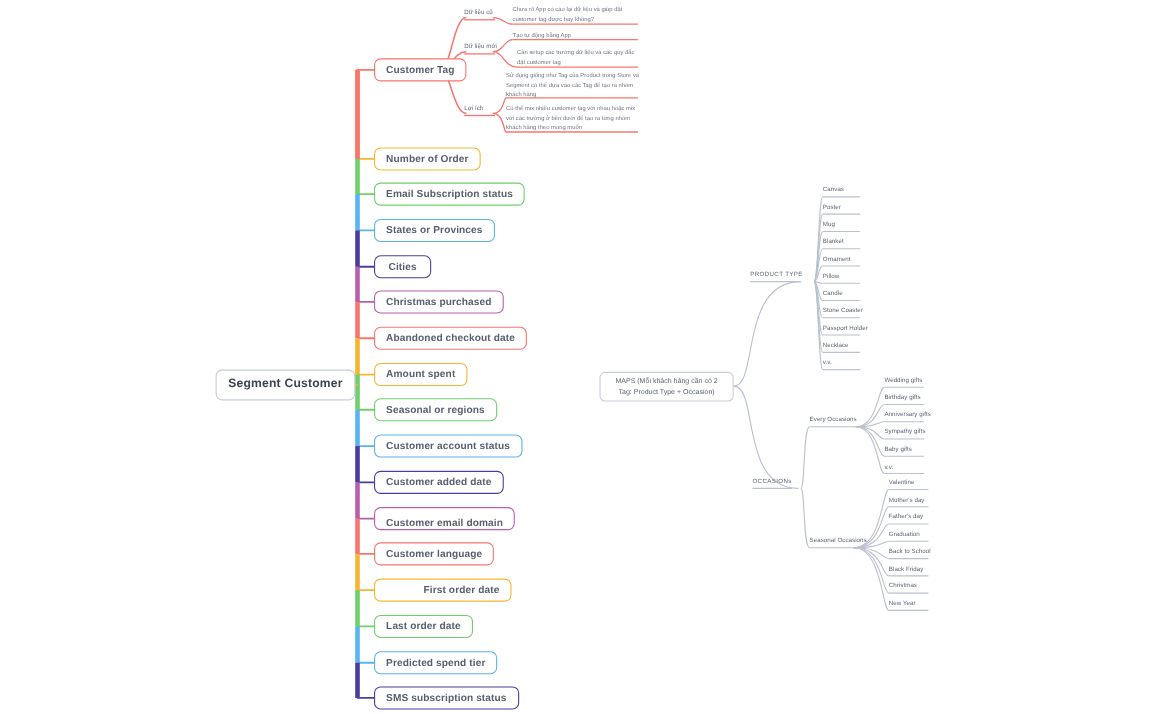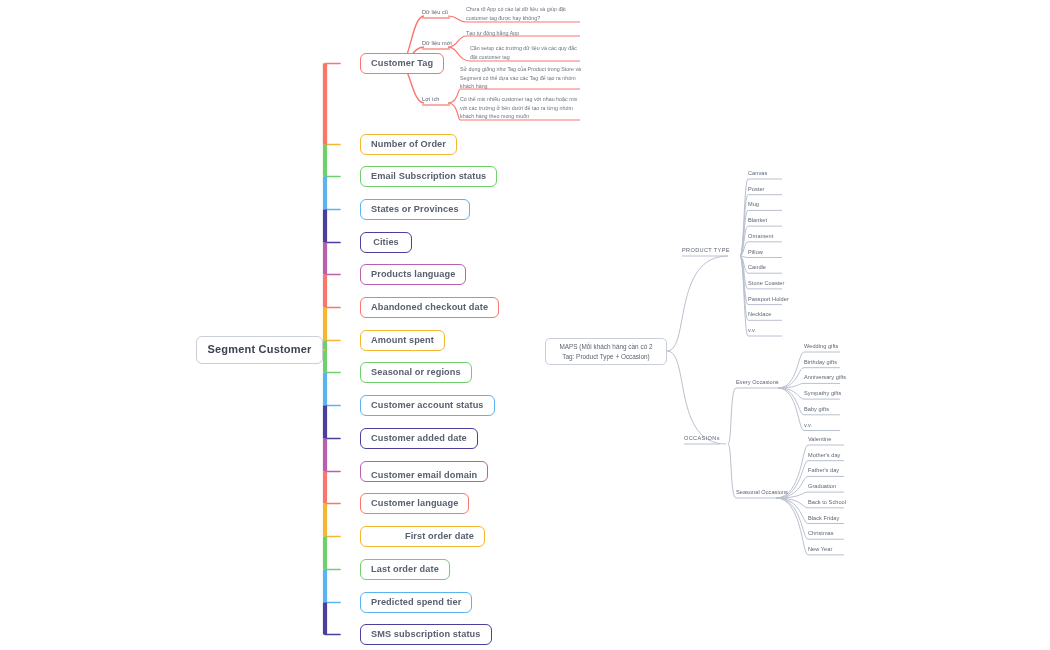--- a/index.html
+++ b/index.html
@@ -58,7 +58,6 @@
     border-width: 1.4px;
     border-radius: 6px;
     letter-spacing: .1px;
-    margin-left: 20px;
   }
   .maps {
     font-size: 6.4px;

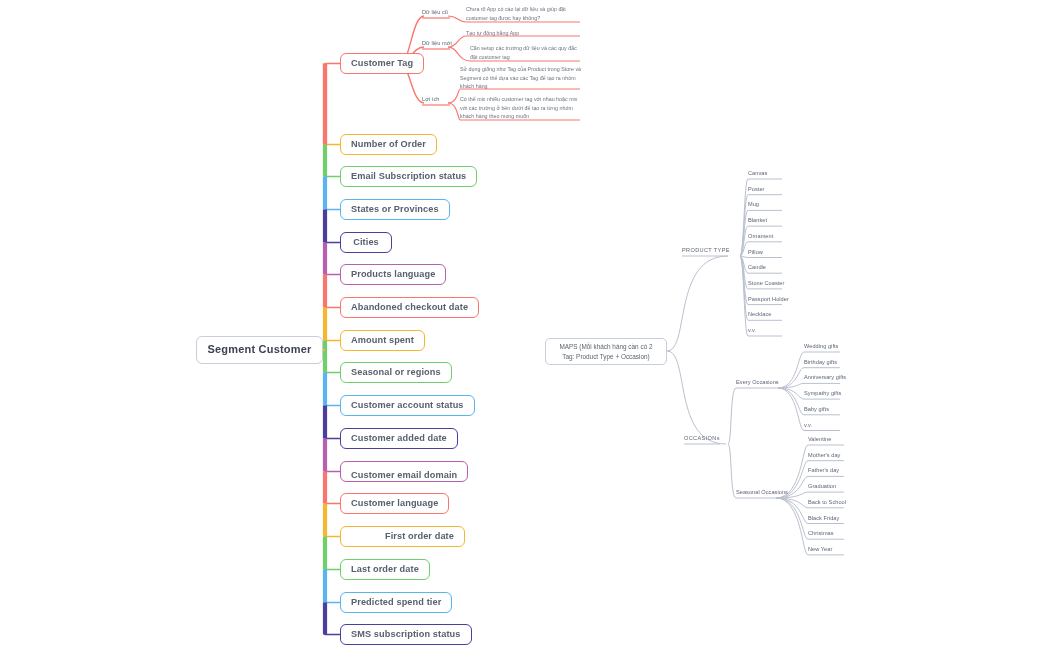--- a/index.html
+++ b/index.html
@@ -240,7 +240,7 @@
         <span>Cities</span>
       </div>
       <div class="node branch" style="left:340px; top:264px; min-width:104px; height:21px; border-color:#b95fb0;">
-        <span>Products language</span>
+        <span>Christmas purchased</span>
       </div>
       <div class="node branch" style="left:340px; top:297px; min-width:124px; height:21px; border-color:#f8766d;">
         <span>Abandoned checkout date</span>

